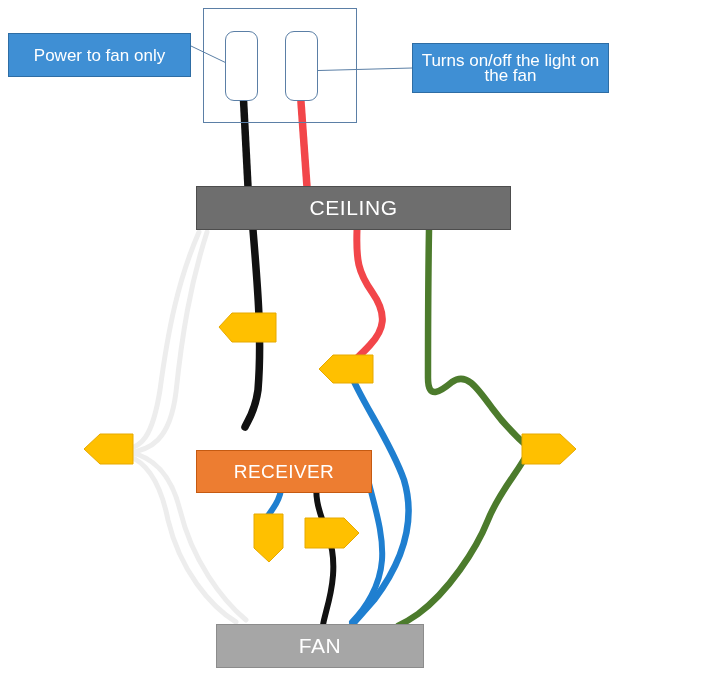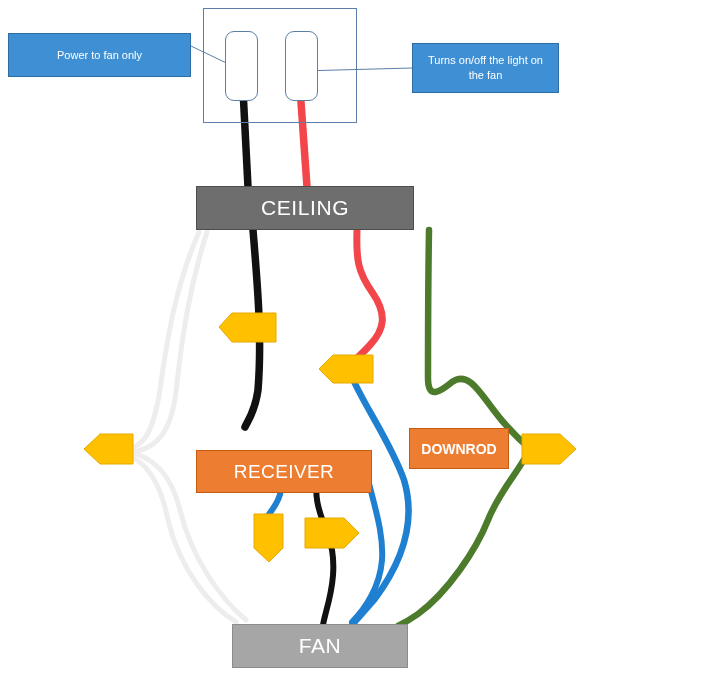--- a/index.html
+++ b/index.html
@@ -16,7 +16,7 @@
   .sw-left{left:225px;top:31px;}
   .sw-right{left:285px;top:31px;}
   .callout{position:absolute;box-sizing:border-box;background:#3F8FD4;border:1px solid #2e6da4;color:#fff;
-           display:flex;align-items:center;justify-content:center;text-align:center;font-size:11px;line-height:15px;padding:3px 6px;}
+           display:flex;align-items:center;justify-content:center;text-align:center;font-size:17px;line-height:15px;padding:3px 6px;}
   .callout-left{left:8px;top:33px;width:183px;height:44px;}
   .callout-right{left:412px;top:43px;width:147px;height:50px;}
 </style>

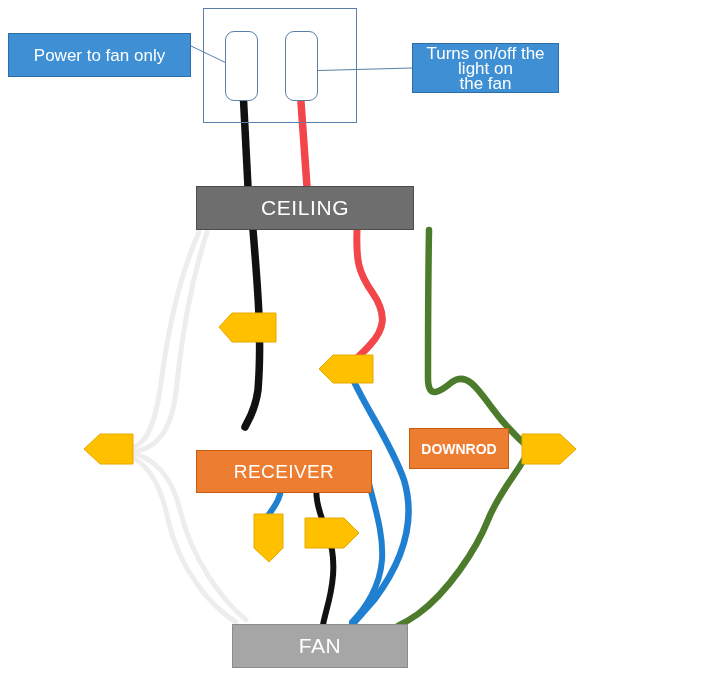--- a/index.html
+++ b/index.html
@@ -18,7 +18,7 @@
   .callout{position:absolute;box-sizing:border-box;background:#3F8FD4;border:1px solid #2e6da4;color:#fff;
            display:flex;align-items:center;justify-content:center;text-align:center;font-size:17px;line-height:15px;padding:3px 6px;}
   .callout-left{left:8px;top:33px;width:183px;height:44px;}
-  .callout-right{left:412px;top:43px;width:147px;height:50px;}
+  .callout-right{left:412px;top:43px;width:197px;height:50px;}
 </style>
 </head>
 <body>

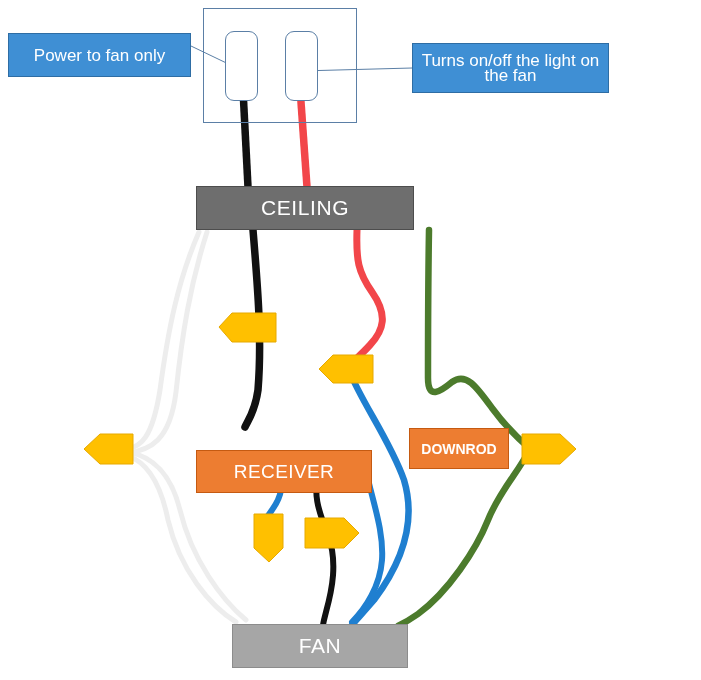--- a/index.html
+++ b/index.html
@@ -7,7 +7,7 @@
   #stage{position:relative;width:701px;height:680px;background:#fff;}
   #wires{position:absolute;left:0;top:0;width:701px;height:680px;}
   .node{position:absolute;box-sizing:border-box;display:flex;align-items:center;justify-content:center;color:#ffffff;}
-  .bar-ceiling{left:196px;top:186px;width:218px;height:44px;background:#6e6e6e;border:1px solid #4d4d4d;font-size:21px;letter-spacing:.6px;}
+  .bar-ceiling{left:196px;top:186px;width:315px;height:44px;background:#6e6e6e;border:1px solid #4d4d4d;font-size:21px;letter-spacing:.6px;}
   .bar-fan{left:232px;top:624px;width:176px;height:44px;background:#a6a6a6;border:1px solid #8c8c8c;font-size:21px;letter-spacing:.6px;}
   .box-receiver{left:196px;top:450px;width:176px;height:43px;background:#ED7D31;border:1px solid #c55a11;font-size:19px;letter-spacing:.4px;}
   .box-downrod{left:409px;top:428px;width:100px;height:41px;background:#ED7D31;border:1px solid #c55a11;font-size:14px;font-weight:bold;}

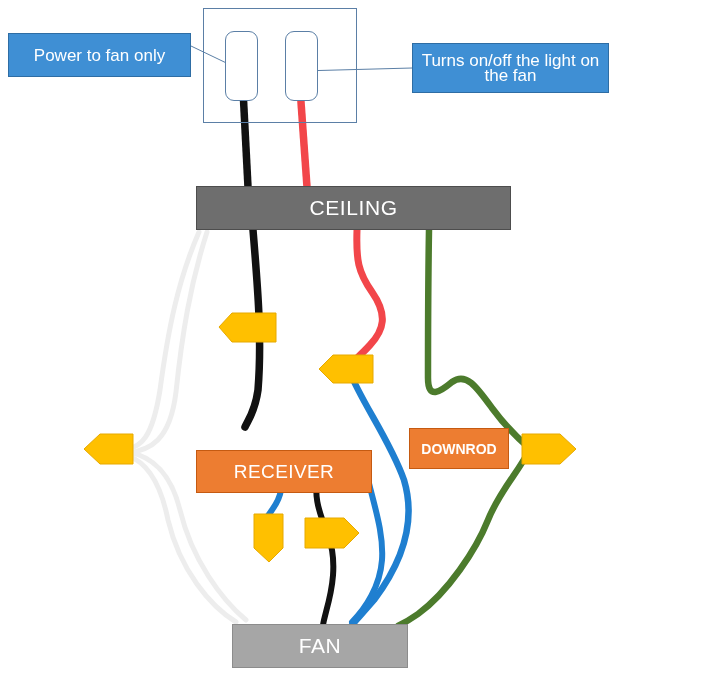--- a/index.html
+++ b/index.html
@@ -99,9 +99,6 @@
   <div class="node box-receiver">
     <span>RECEIVER</span>
   </div>
-  <div class="node box-downrod">
-    <span>DOWNROD</span>
-  </div>
   <div class="node bar-fan">
     <span>FAN</span>
   </div>

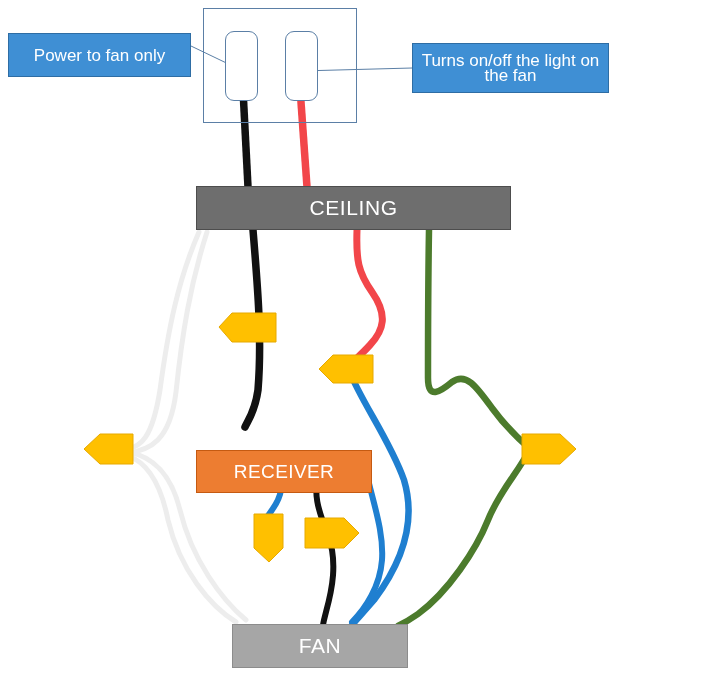--- a/index.html
+++ b/index.html
@@ -8,7 +8,7 @@
   #wires{position:absolute;left:0;top:0;width:701px;height:680px;}
   .node{position:absolute;box-sizing:border-box;display:flex;align-items:center;justify-content:center;color:#ffffff;}
   .bar-ceiling{left:196px;top:186px;width:315px;height:44px;background:#6e6e6e;border:1px solid #4d4d4d;font-size:21px;letter-spacing:.6px;}
-  .bar-fan{left:232px;top:624px;width:176px;height:44px;background:#a6a6a6;border:1px solid #8c8c8c;font-size:21px;letter-spacing:.6px;}
+  .bar-fan{left:216px;top:624px;width:208px;height:44px;background:#a6a6a6;border:1px solid #8c8c8c;font-size:21px;letter-spacing:.6px;}
   .box-receiver{left:196px;top:450px;width:176px;height:43px;background:#ED7D31;border:1px solid #c55a11;font-size:19px;letter-spacing:.4px;}
   .box-downrod{left:409px;top:428px;width:100px;height:41px;background:#ED7D31;border:1px solid #c55a11;font-size:14px;font-weight:bold;}
   .switchbox{position:absolute;left:203px;top:8px;width:152px;height:113px;border:1px solid #5b7fa6;background:transparent;}

